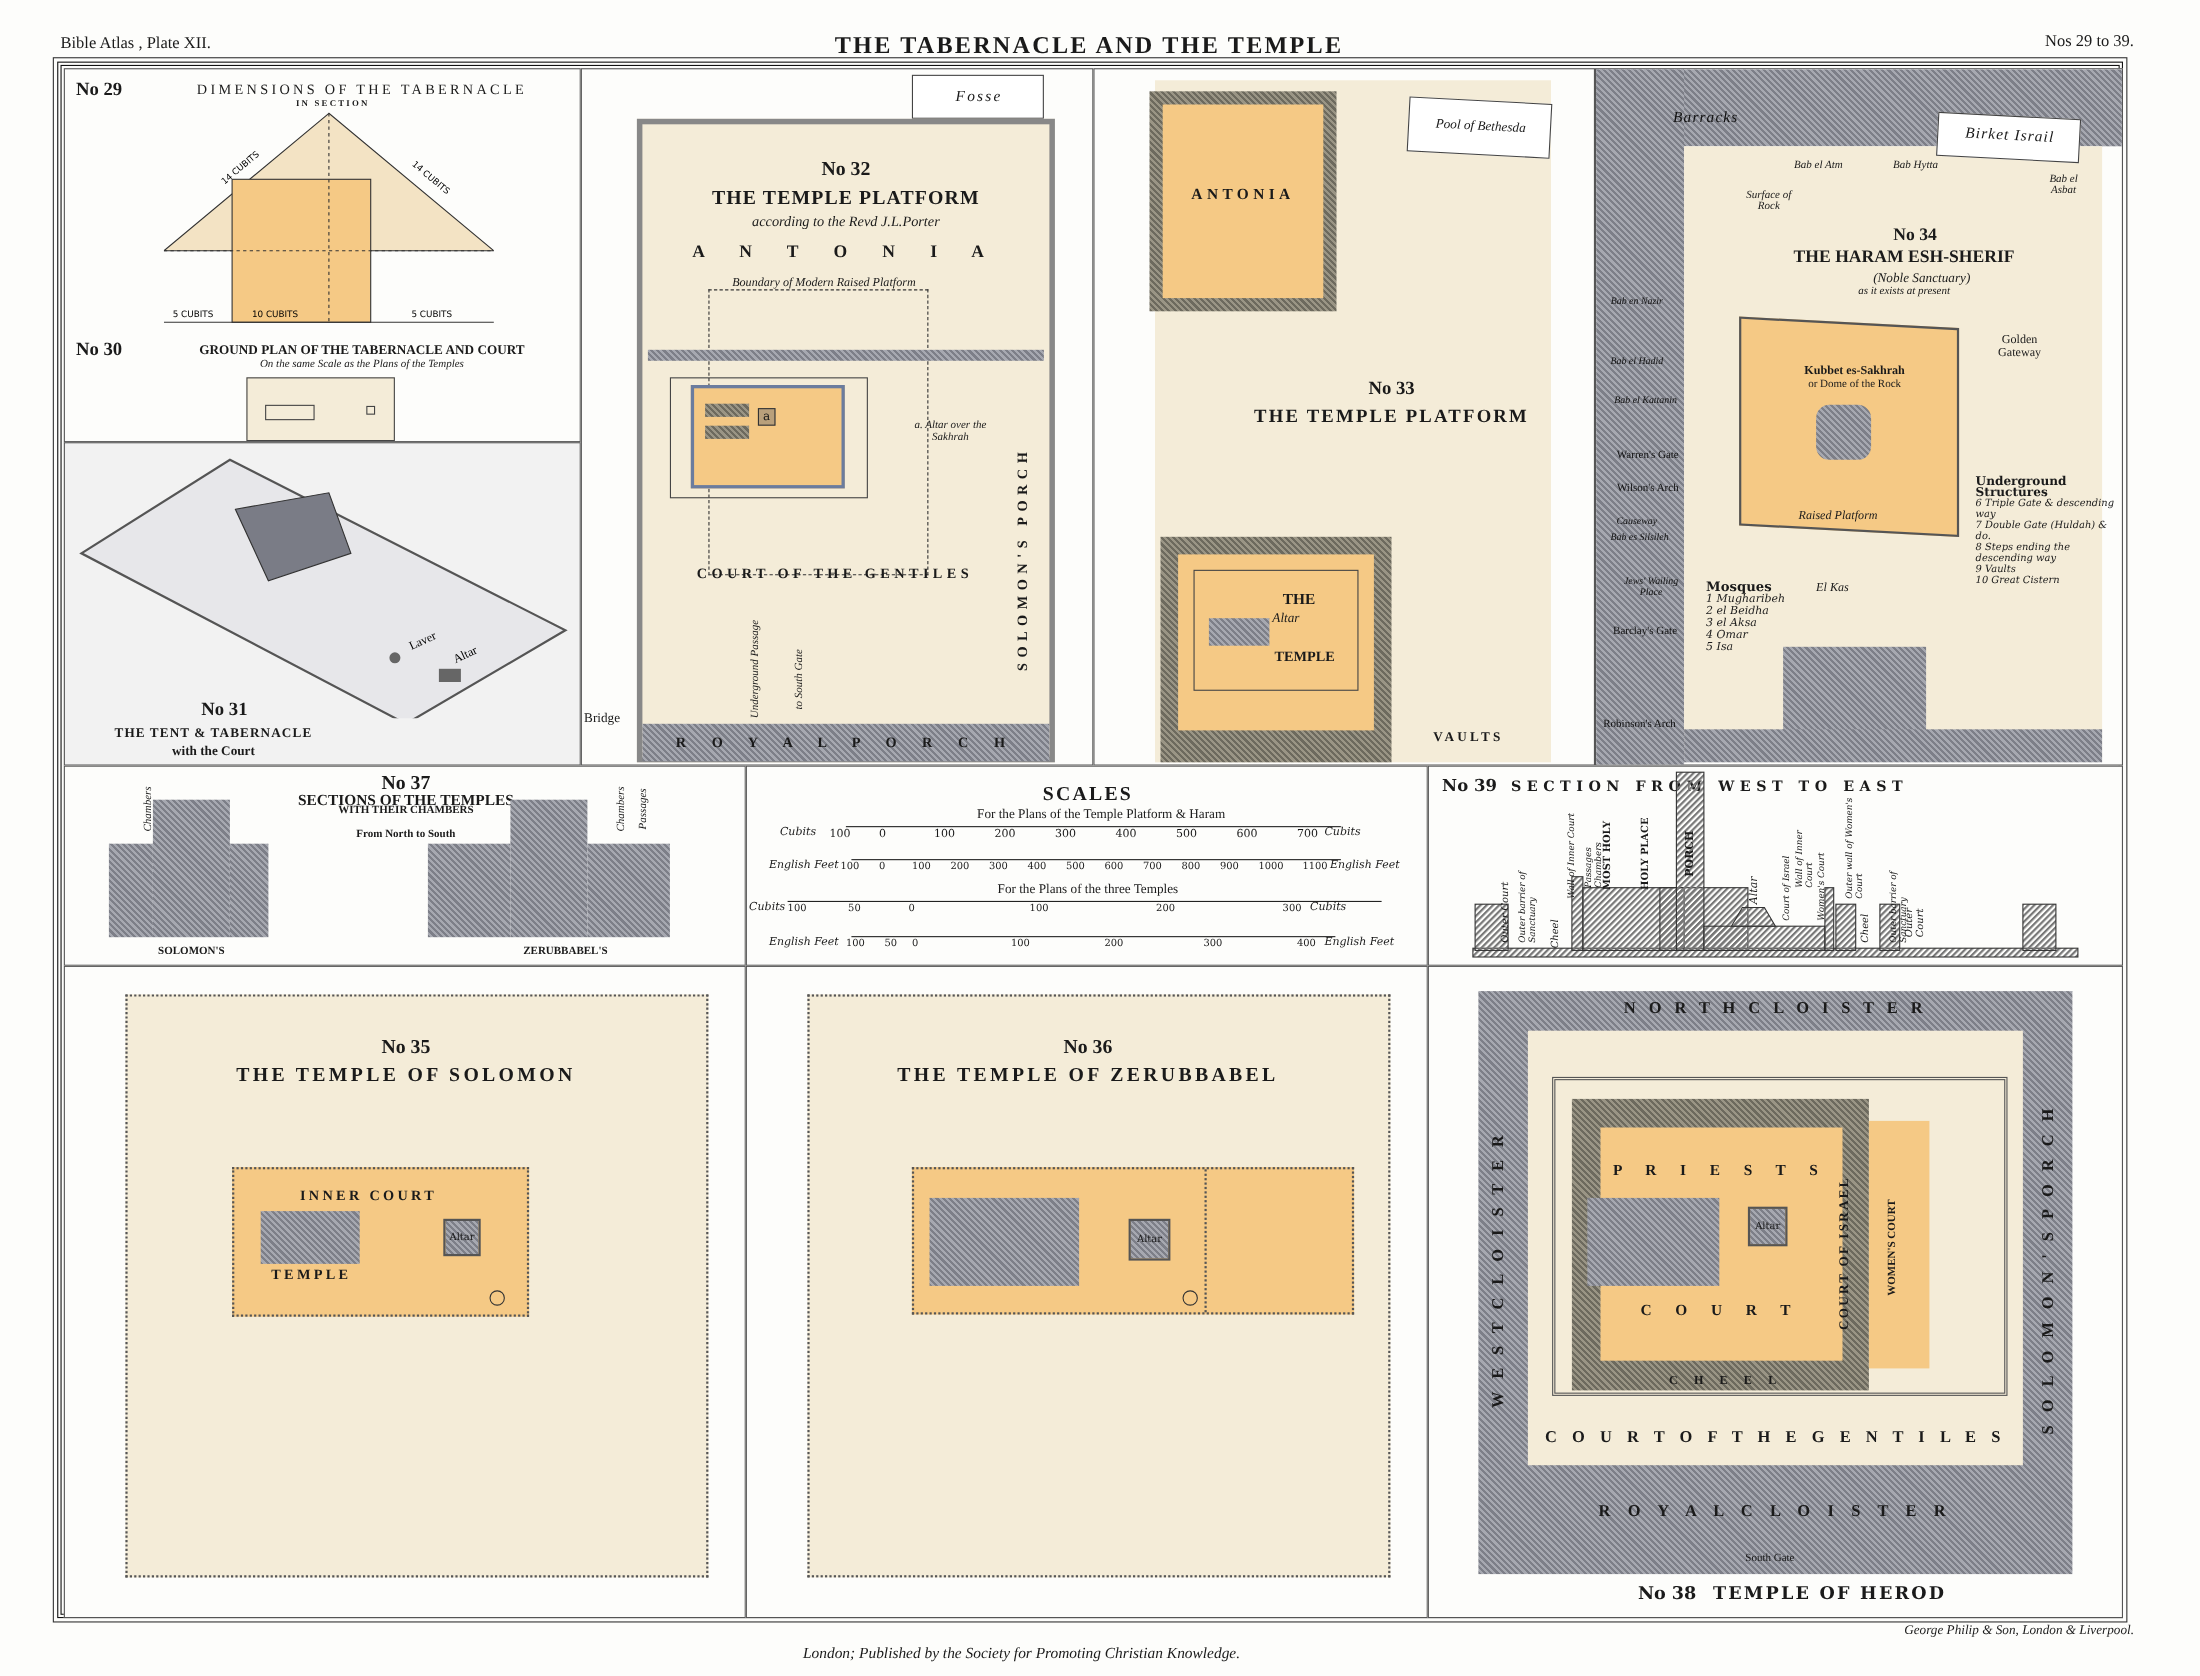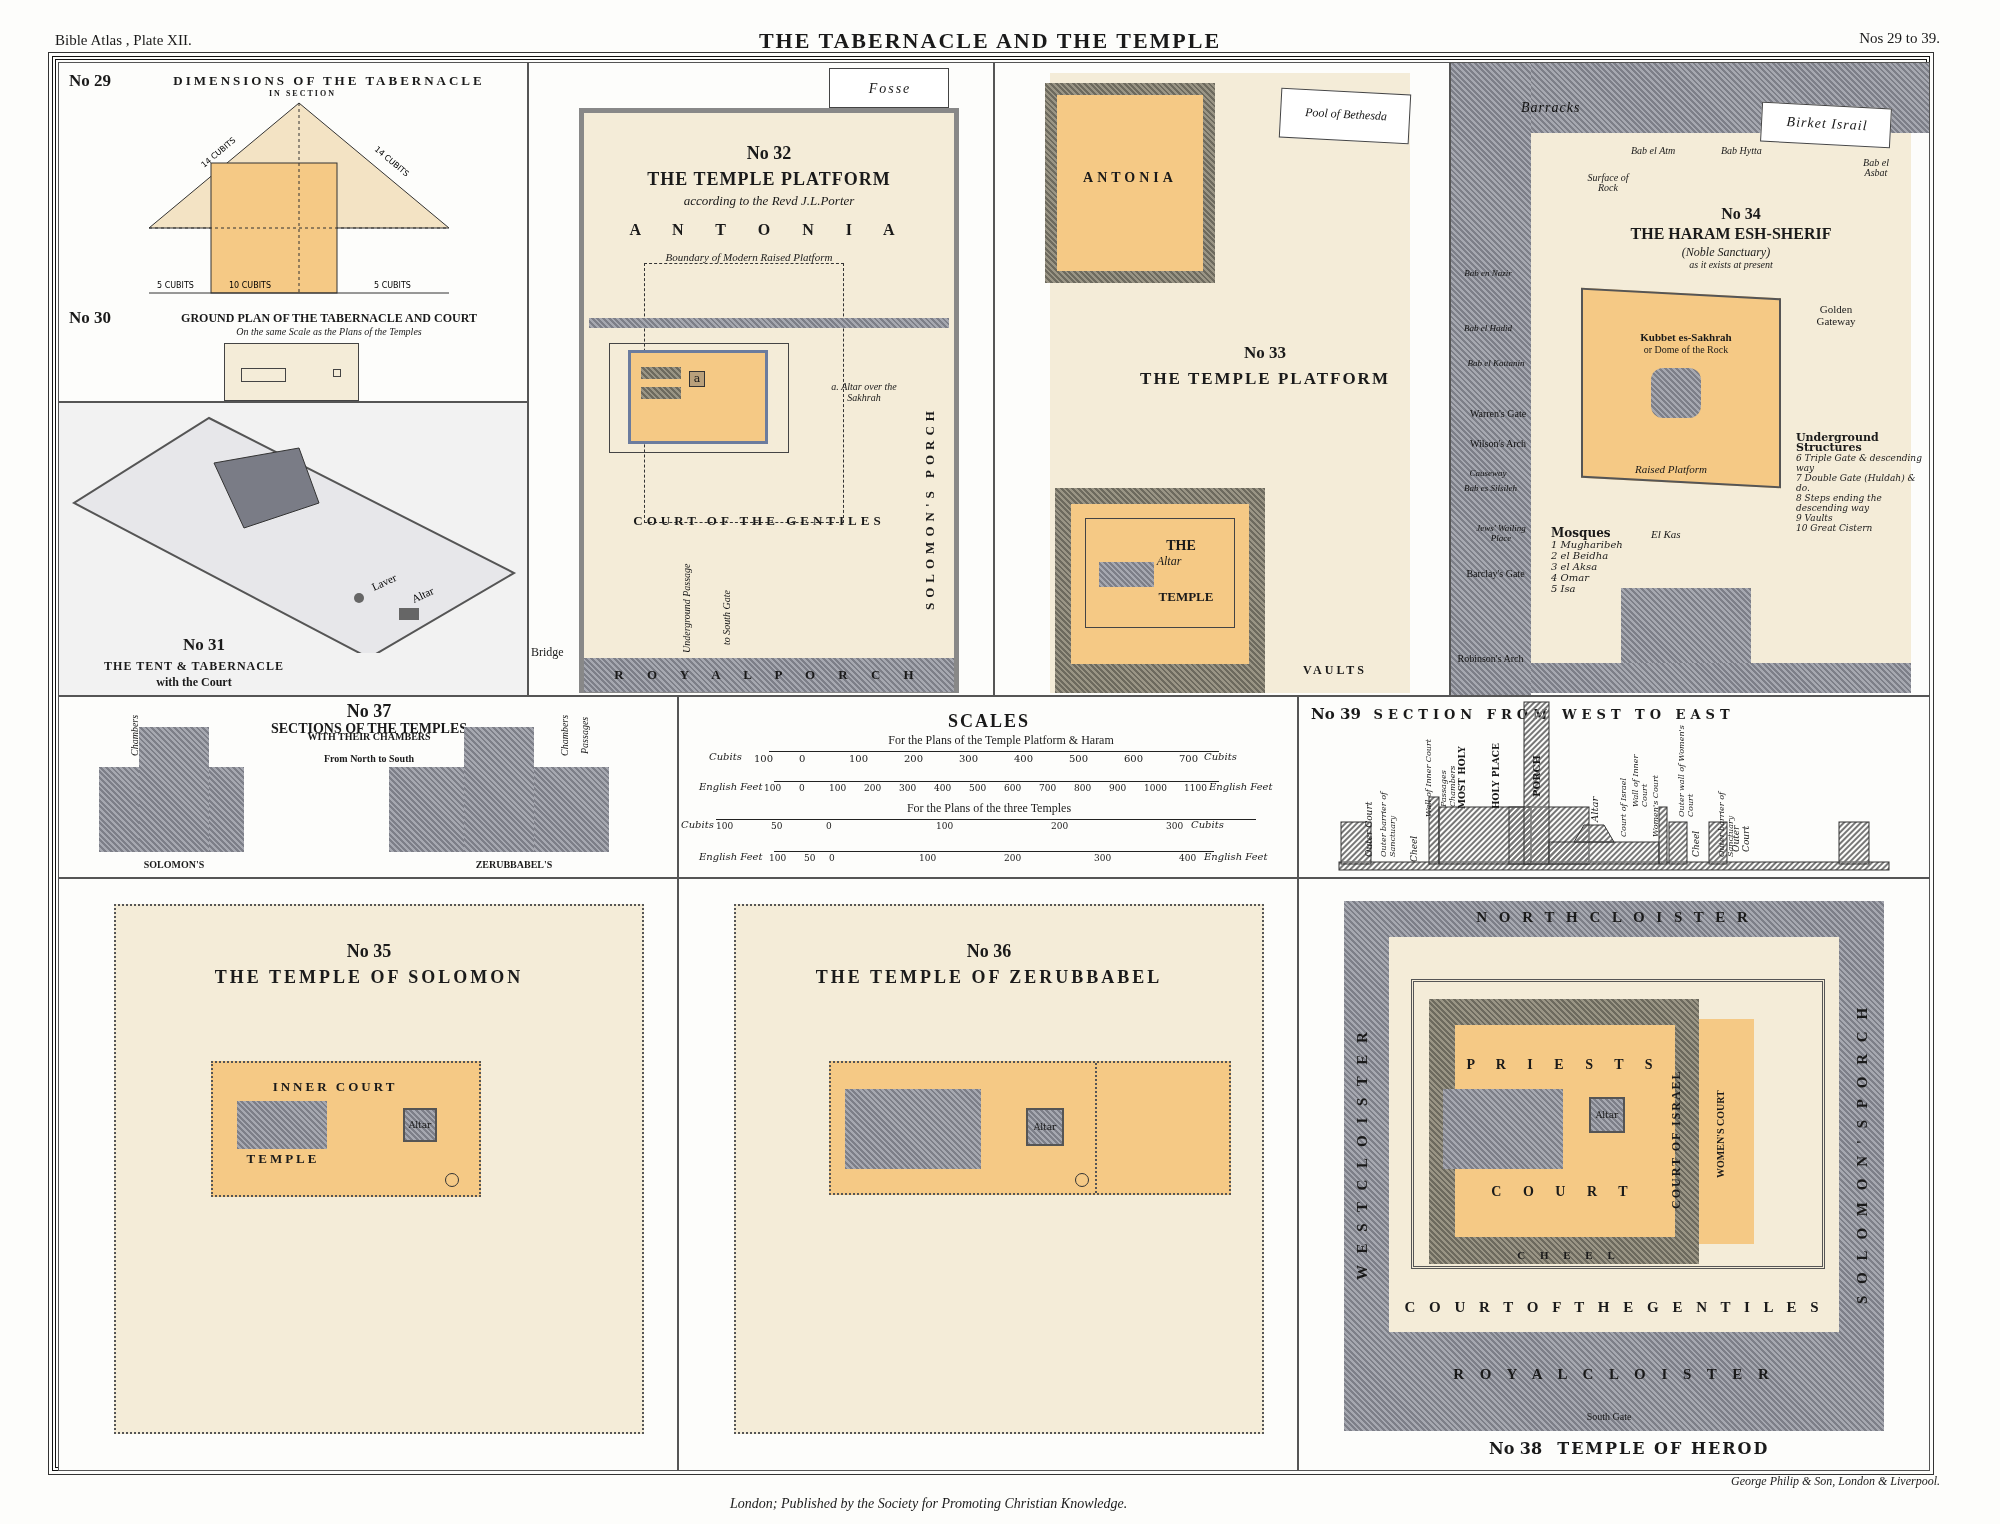--- a/index.html
+++ b/index.html
@@ -18,7 +18,7 @@
   .hatch-brown{background:repeating-linear-gradient(45deg,#6d6a5e 0 2px,#9a9585 2px 4px)}
   .lbl{position:absolute;text-align:center;font-family:"Liberation Serif","DejaVu Serif",serif}
   .num{font-weight:bold}
-  .caps{letter-spacing:3px;font-weight:bold}
+  .caps{letter-spacing:3px;font-weight:normal}
   .dashed{border:1px dashed #333}
   .dotted{border:2px dotted #555}
   .tick-row{position:absolute;left:0;right:0;height:1px;background:#222}

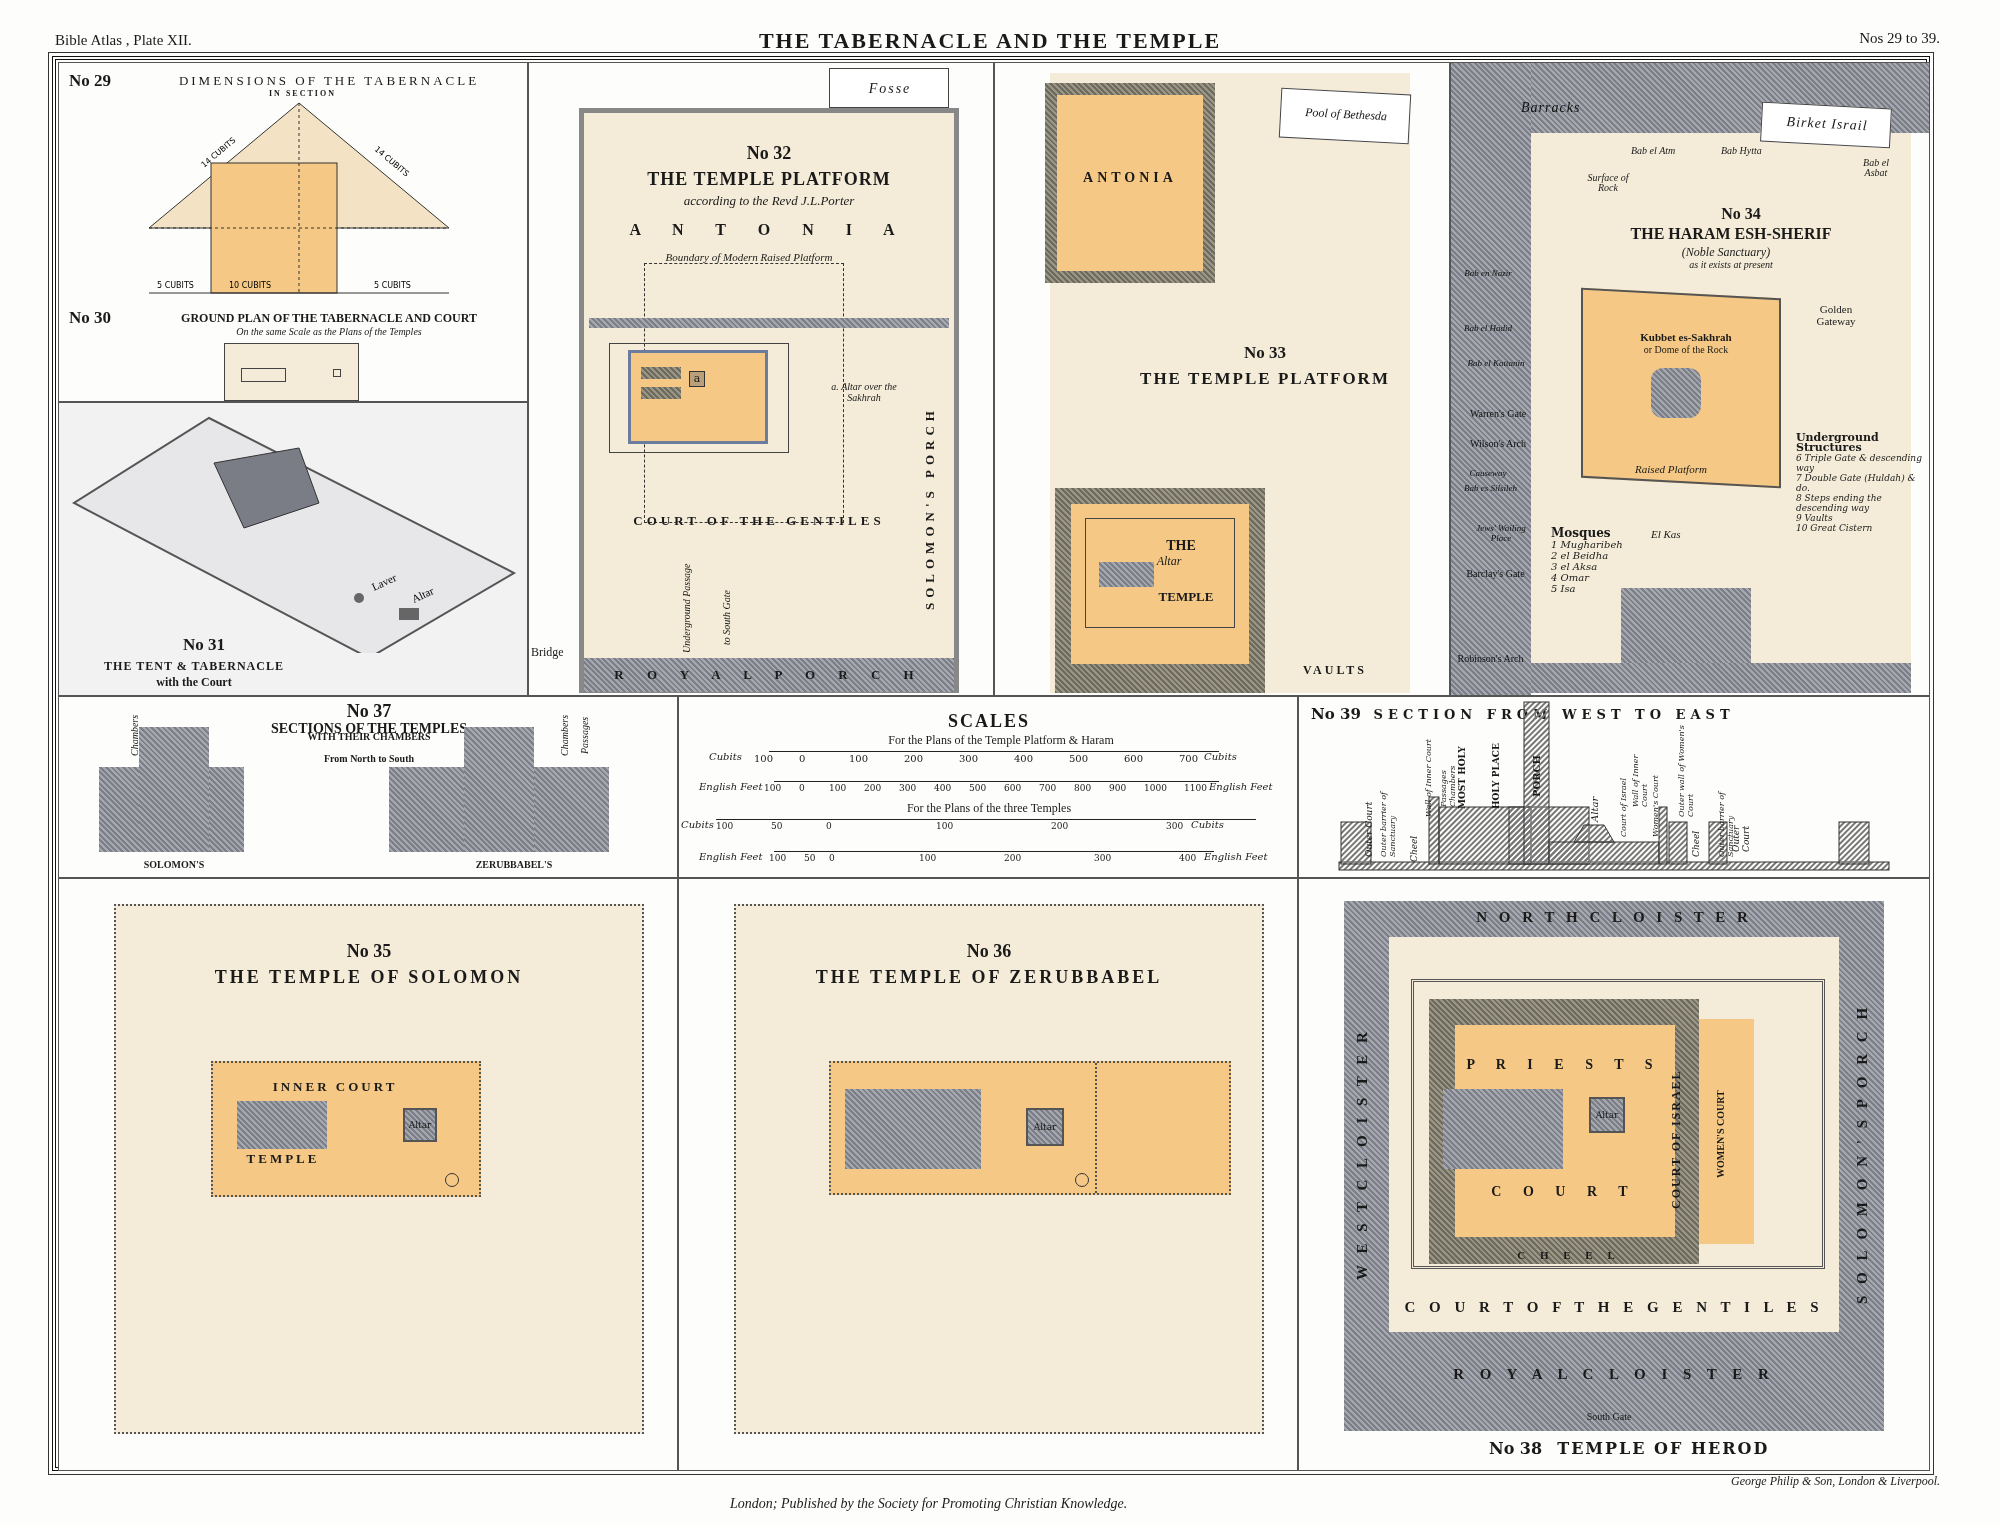--- a/index.html
+++ b/index.html
@@ -144,7 +144,7 @@
   <div class="lbl ital" style="left:132px;top:110px;width:50px;font-size:10px;line-height:10px">Surface of Rock</div>
   <div class="lbl num" style="left:240px;top:142px;width:100px;font-size:16px">No 34</div>
   <div class="lbl" style="left:150px;top:162px;width:260px;font-size:16px;font-weight:bold">THE HARAM ESH-SHERIF</div>
-  <div class="lbl ital" style="left:175px;top:182px;width:200px;font-size:12px">(Noble Sanctuary)</div>
+  <div class="lbl ital" style="left:196px;top:182px;width:200px;font-size:12px">(Noble Sanctuary)</div>
   <div class="lbl ital" style="left:180px;top:196px;width:200px;font-size:10px">as it exists at present</div>
   <div class="abs gold" style="left:130px;top:230px;width:200px;height:190px;border:2px solid #555;transform:skewY(3deg)"></div>
   <div class="lbl" style="left:150px;top:268px;width:170px;font-size:11px;font-weight:bold">Kubbet es-Sakhrah</div>

